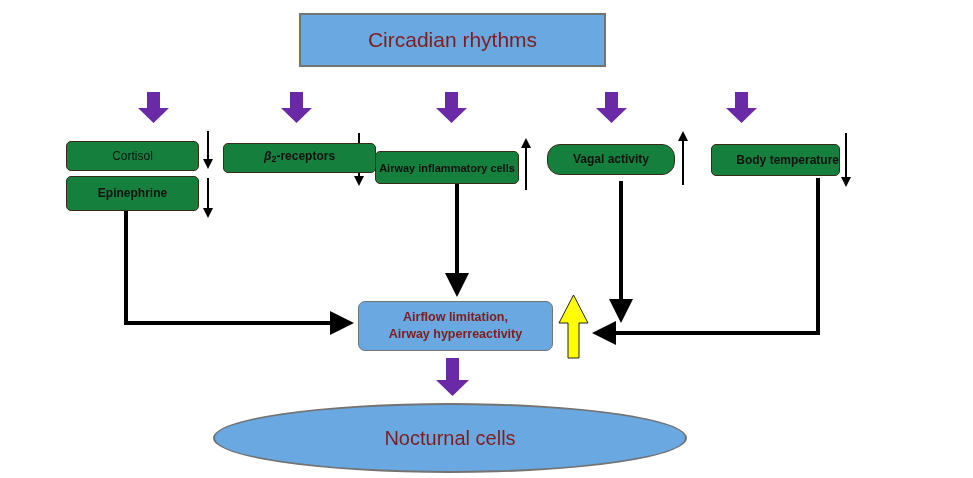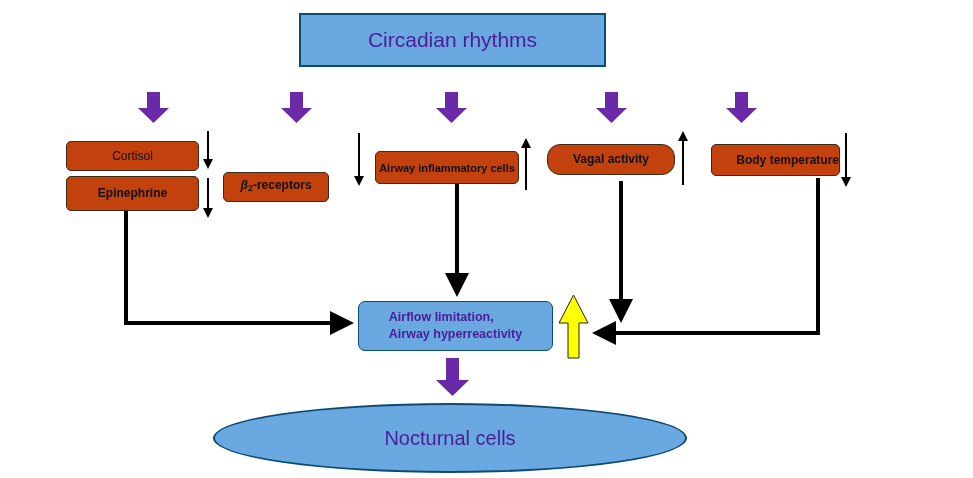--- a/index.html
+++ b/index.html
@@ -6,8 +6,8 @@
     body { width: 973px; height: 478px; position: relative; overflow: hidden;
            font-family: "Liberation Sans", sans-serif; }
     .abs { position: absolute; }
-    .blue-box { background: #6aa8e2; border: 2px solid #0c4a6e; box-sizing: border-box;
-                display: flex; align-items: center; justify-content: center; color: #4c1d95; }
+    .blue-box { background: #6aa8e2; border: 2px solid #737373; box-sizing: border-box;
+                display: flex; align-items: center; justify-content: center; color: #7f1d1d; }
     .orange-box { background: #c2410c; border: 1.5px solid #3a2a1a; border-radius: 5px;
                   box-sizing: border-box; display: flex; align-items: center; justify-content: center;
                   color: #111; font-size: 12px; text-align: center; line-height: 15px; }

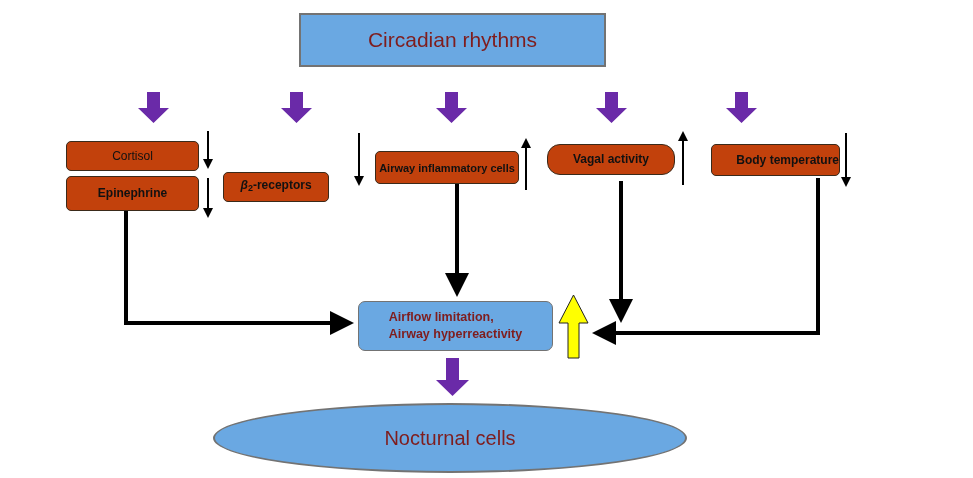--- a/index.html
+++ b/index.html
@@ -8,7 +8,7 @@
     .abs { position: absolute; }
     .blue-box { background: #6aa8e2; border: 2px solid #737373; box-sizing: border-box;
                 display: flex; align-items: center; justify-content: center; color: #7f1d1d; }
-    .orange-box { background: #c2410c; border: 1.5px solid #3a2a1a; border-radius: 5px;
+    .orange-box { background: #15803d; border: 1.5px solid #3a2a1a; border-radius: 5px;
                   box-sizing: border-box; display: flex; align-items: center; justify-content: center;
                   color: #111; font-size: 12px; text-align: center; line-height: 15px; }
     .bold { font-weight: bold; }

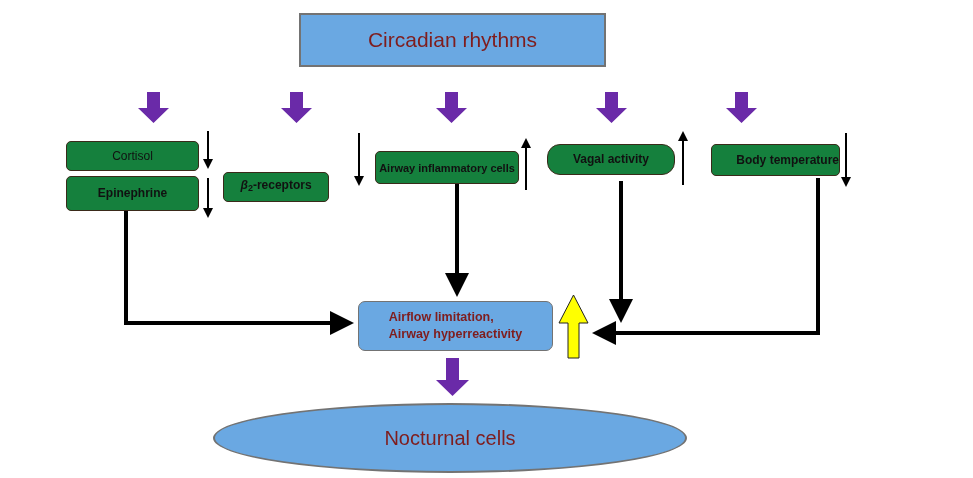--- a/index.html
+++ b/index.html
@@ -70,7 +70,7 @@
 <div class="abs orange-box bold" style="left:66px;top:176px;width:133px;height:35px;">
   <span>Epinephrine</span>
 </div>
-<div class="abs orange-box bold" style="left:223px;top:143px;width:106px;height:30px;margin-top:29px;">
+<div class="abs orange-box bold" style="left:223px;top:143px;width:153px;height:30px;">
   <span><i>β</i><sub>2</sub><span>-receptors</span></span>
 </div>
 <div class="abs orange-box bold" style="left:375px;top:143px;width:144px;height:33px;font-size:11px;line-height:14px;margin-top:8px;">

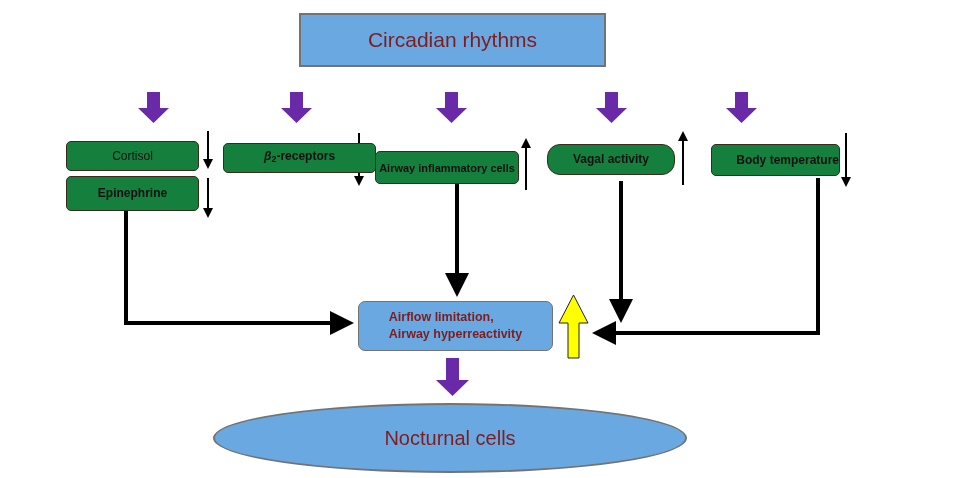--- a/index.html
+++ b/index.html
@@ -14,7 +14,7 @@
     .bold { font-weight: bold; }
     #title-box { left: 299px; top: 13px; width: 307px; height: 54px; font-size: 21px; }
     #outcome-box { left: 358px; top: 301px; width: 195px; height: 50px; border-radius: 7px;
-                   font-size: 12.5px; font-weight: bold; text-align: left; line-height: 17px; border-width: 1.5px; }
+                   font-size: 12.5px; font-weight: bold; text-align: center; line-height: 17px; border-width: 1.5px; }
     #final-box { left: 213px; top: 403px; width: 474px; height: 70px; border-radius: 50%; font-size: 20px; }
     svg#diagram-lines { position: absolute; left: 0; top: 0; }
     sub { font-size: 9px; vertical-align: -2px; }

